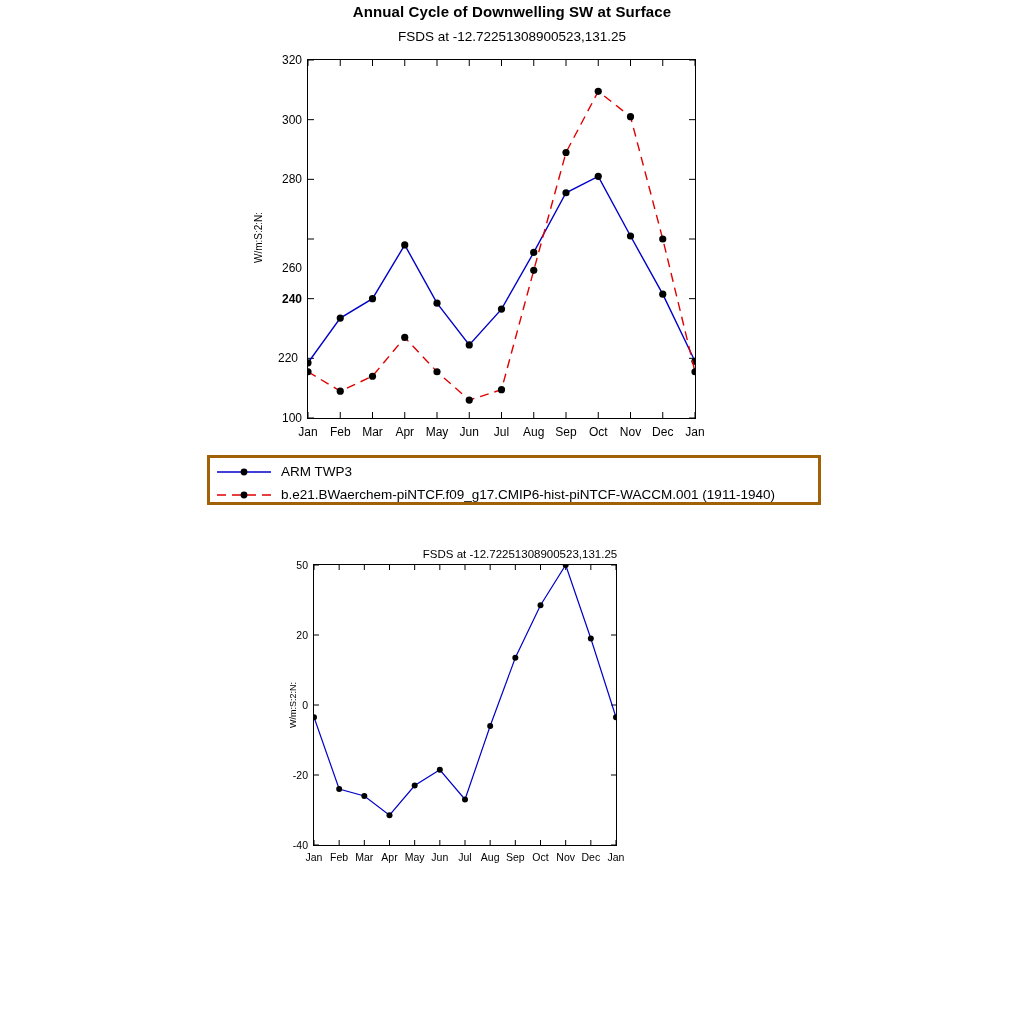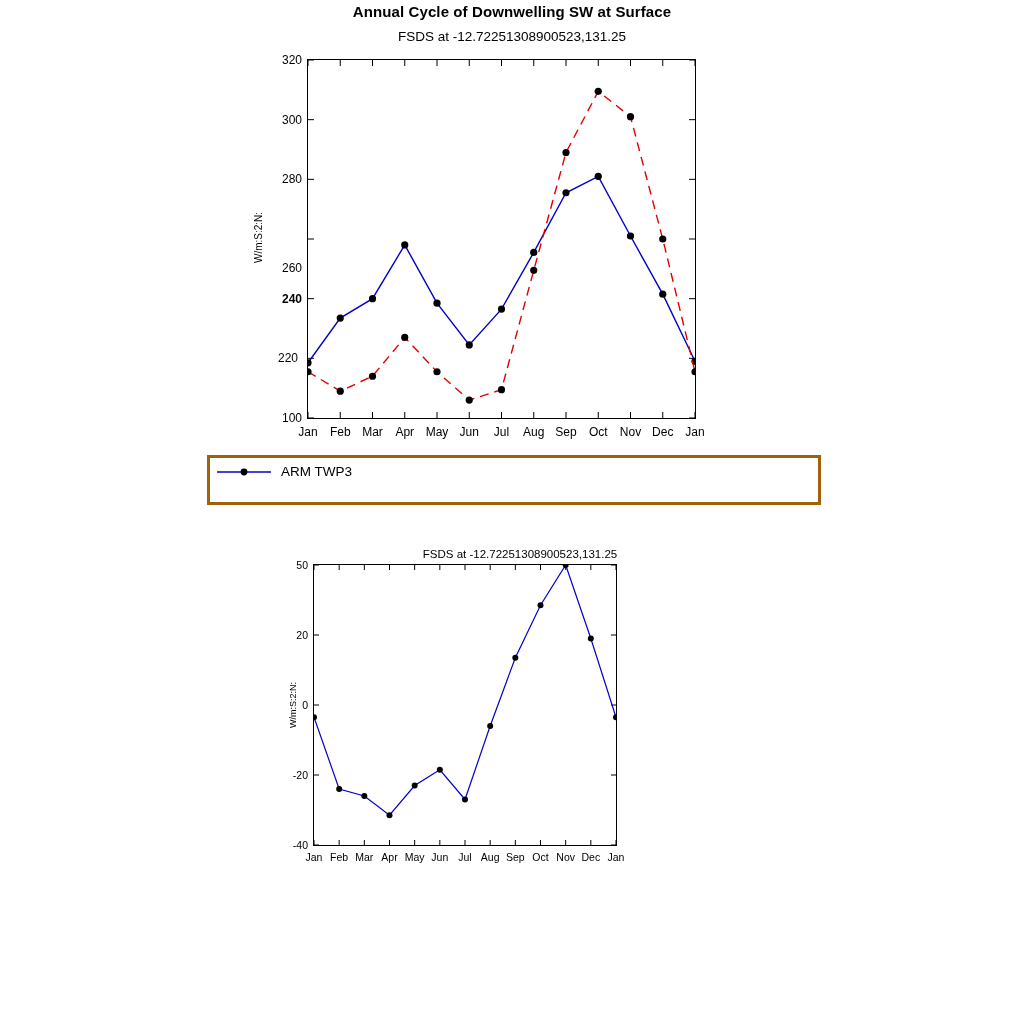--- a/index.html
+++ b/index.html
@@ -197,6 +197,13 @@
         </svg>
         <span class="legend-label">ARM TWP3</span>
       </div>
+      <div class="legend-row" style="left: 5px; top: 30px;">
+        <svg class="legend-sample" width="58" height="12" viewBox="0 0 58 12">
+          <line x1="2" y1="6" x2="56" y2="6" stroke="#e00000" stroke-width="1.6" stroke-dasharray="9,6"></line>
+          <circle cx="29" cy="6" r="3.4" fill="#000"></circle>
+        </svg>
+        <span class="legend-label">b.e21.BWaerchem-piNTCF.f09_g17.CMIP6-hist-piNTCF-WACCM.001 (1911-1940)</span>
+      </div>
     </div>
 
   <div class="plot" id="panel2-frame" style="left:313px; top:564px; width:304px; height:282px;">

